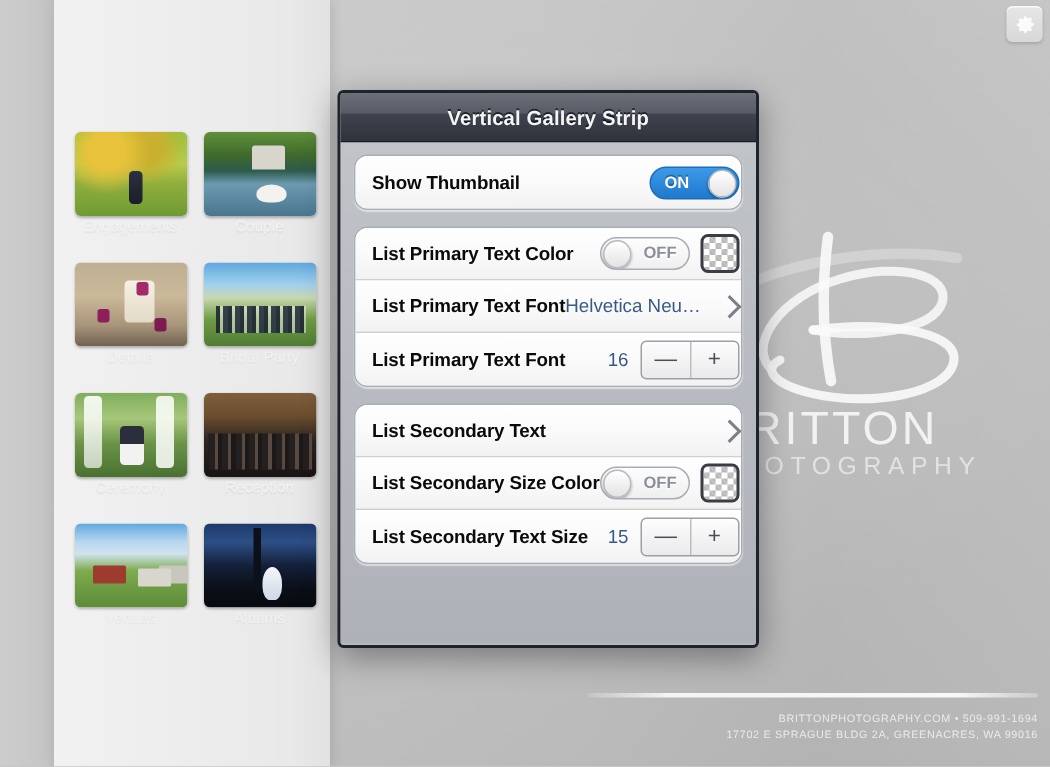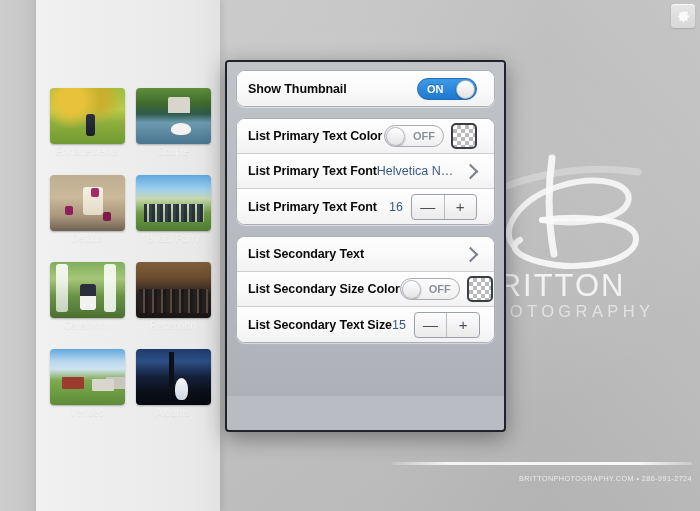--- a/index.html
+++ b/index.html
@@ -498,6 +498,9 @@
   </div>
 
   <div id="popover">
+    <div id="popover-header">
+      <div id="popover-title">Vertical Gallery Strip</div>
+    </div>
 
     <div id="popover-body">
 

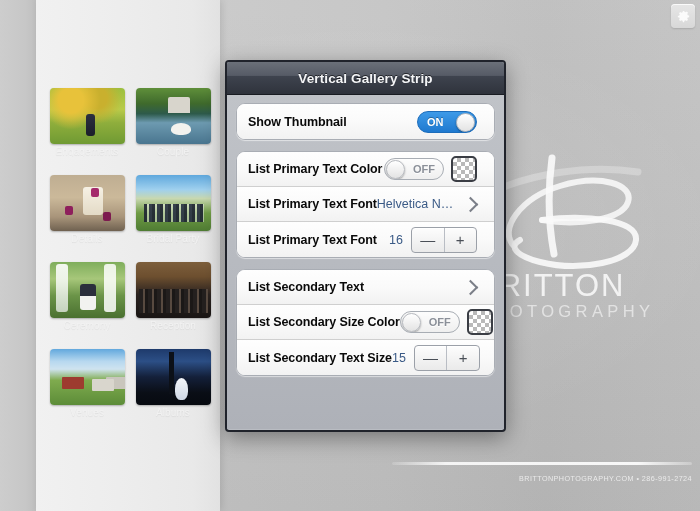--- a/index.html
+++ b/index.html
@@ -282,7 +282,7 @@
     height: 35px;
     display: flex;
     align-items: center;
-    padding: 0 17px 0 11px;
+    padding: 0 1px 0 11px;
     background: linear-gradient(to bottom, #fefefe 0%, #fafafa 50%, #f2f2f2 100%);
     border-bottom: 1px solid #cfcfcf;
     box-sizing: border-box;

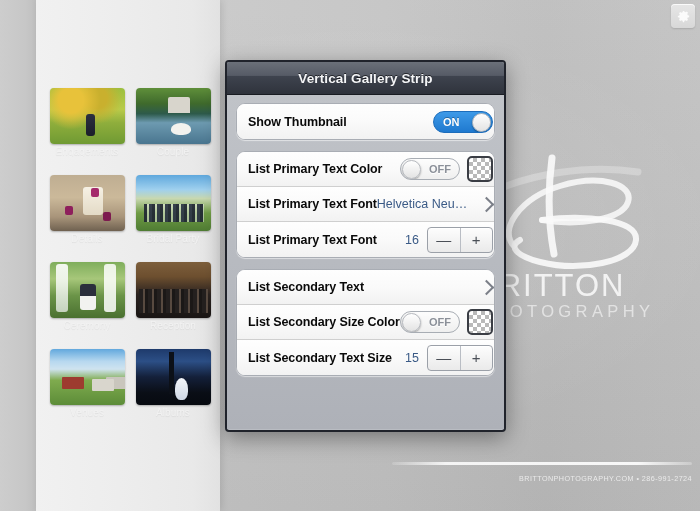--- a/index.html
+++ b/index.html
@@ -494,7 +494,7 @@
 
   <div id="footer-rule"></div>
   <div id="footer-text">
-    <div>BRITTONPHOTOGRAPHY.COM • 286-991-2724</div>
+    <div>BRITTONPHOTOGRAPHY.COM • 509-991-1694</div>
   </div>
 
   <div id="popover">

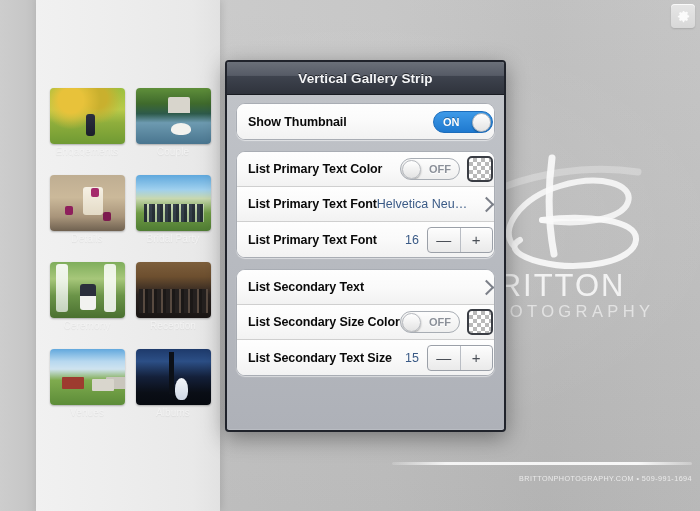--- a/index.html
+++ b/index.html
@@ -495,6 +495,7 @@
   <div id="footer-rule"></div>
   <div id="footer-text">
     <div>BRITTONPHOTOGRAPHY.COM • 509-991-1694</div>
+    <div>17702 E SPRAGUE BLDG 2A, GREENACRES, WA 99016</div>
   </div>
 
   <div id="popover">

